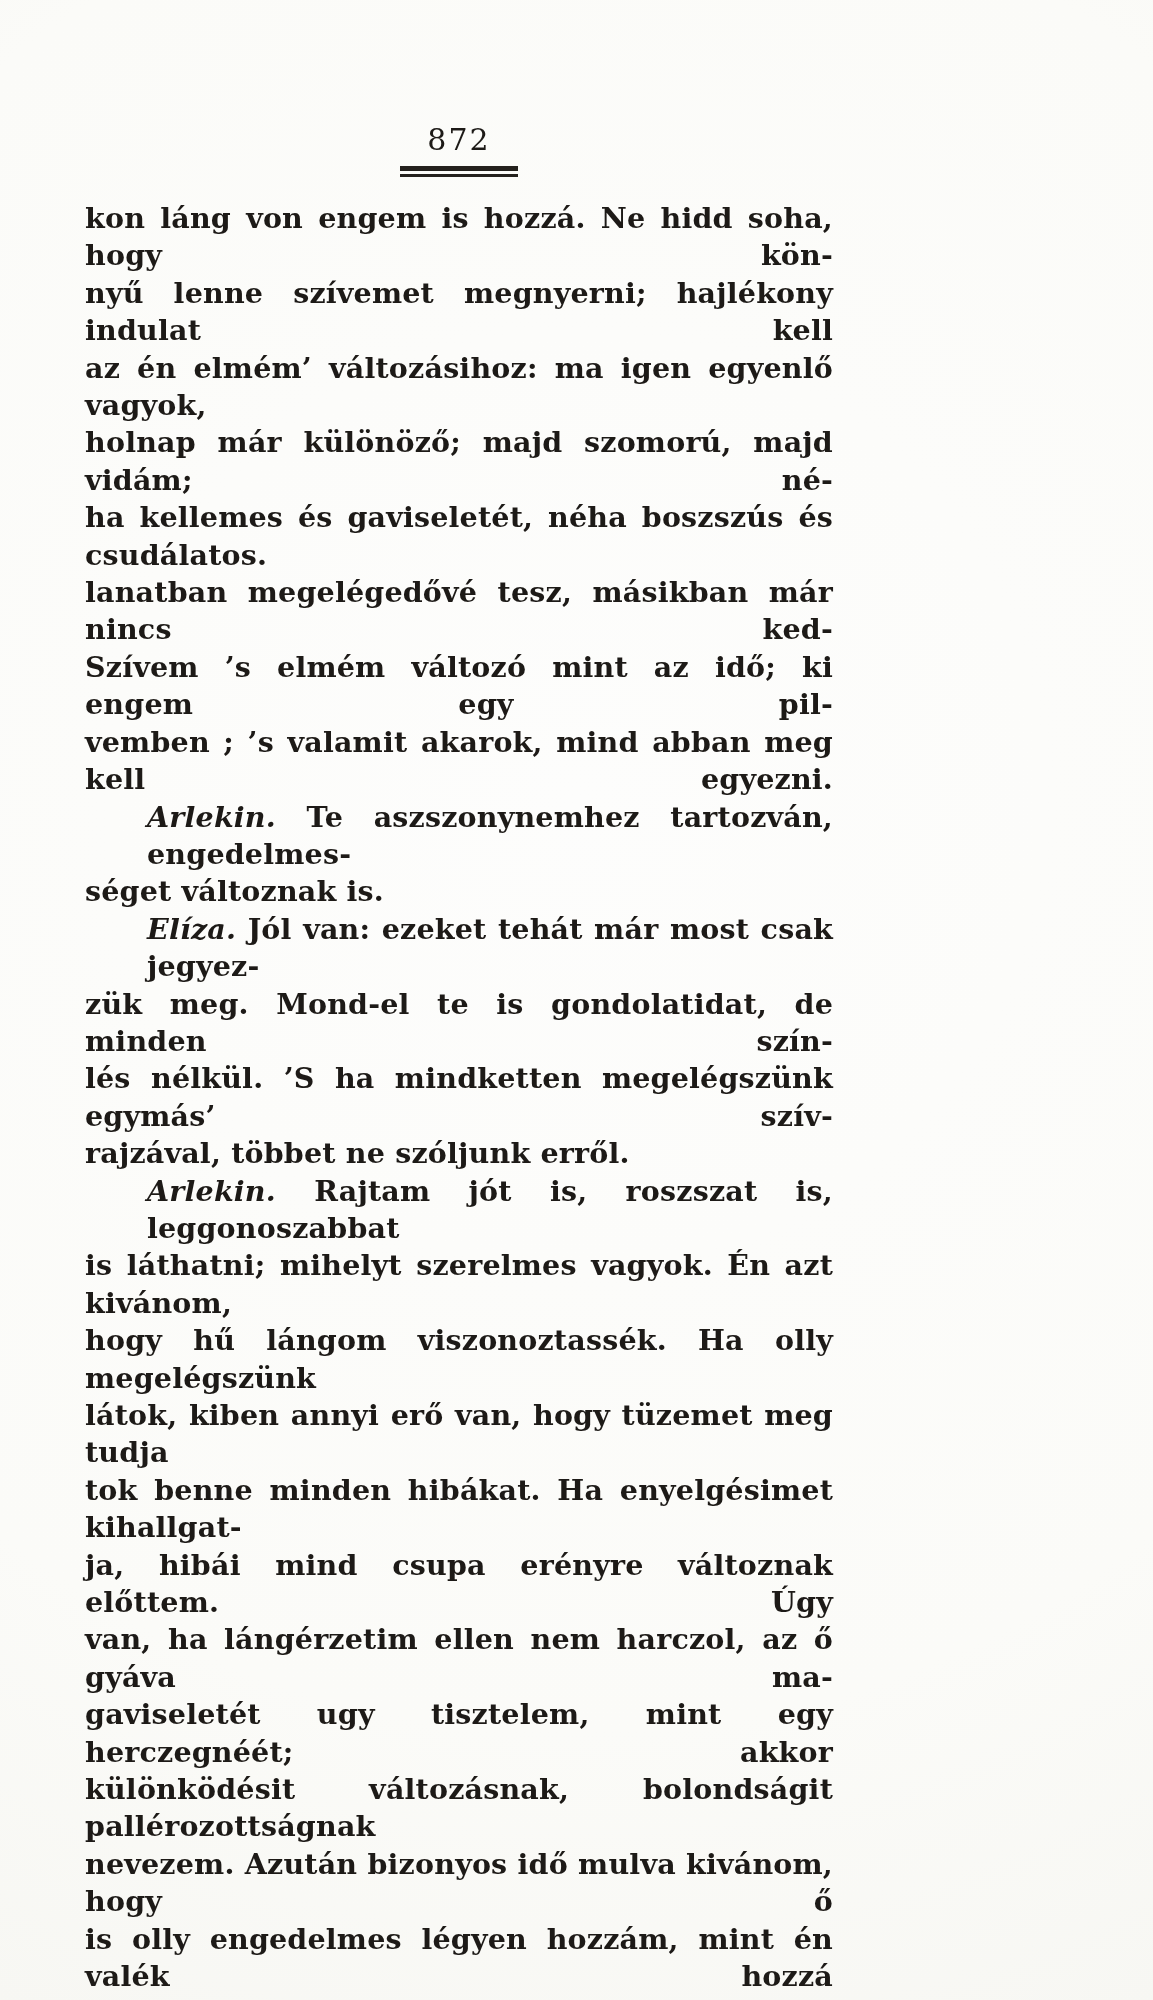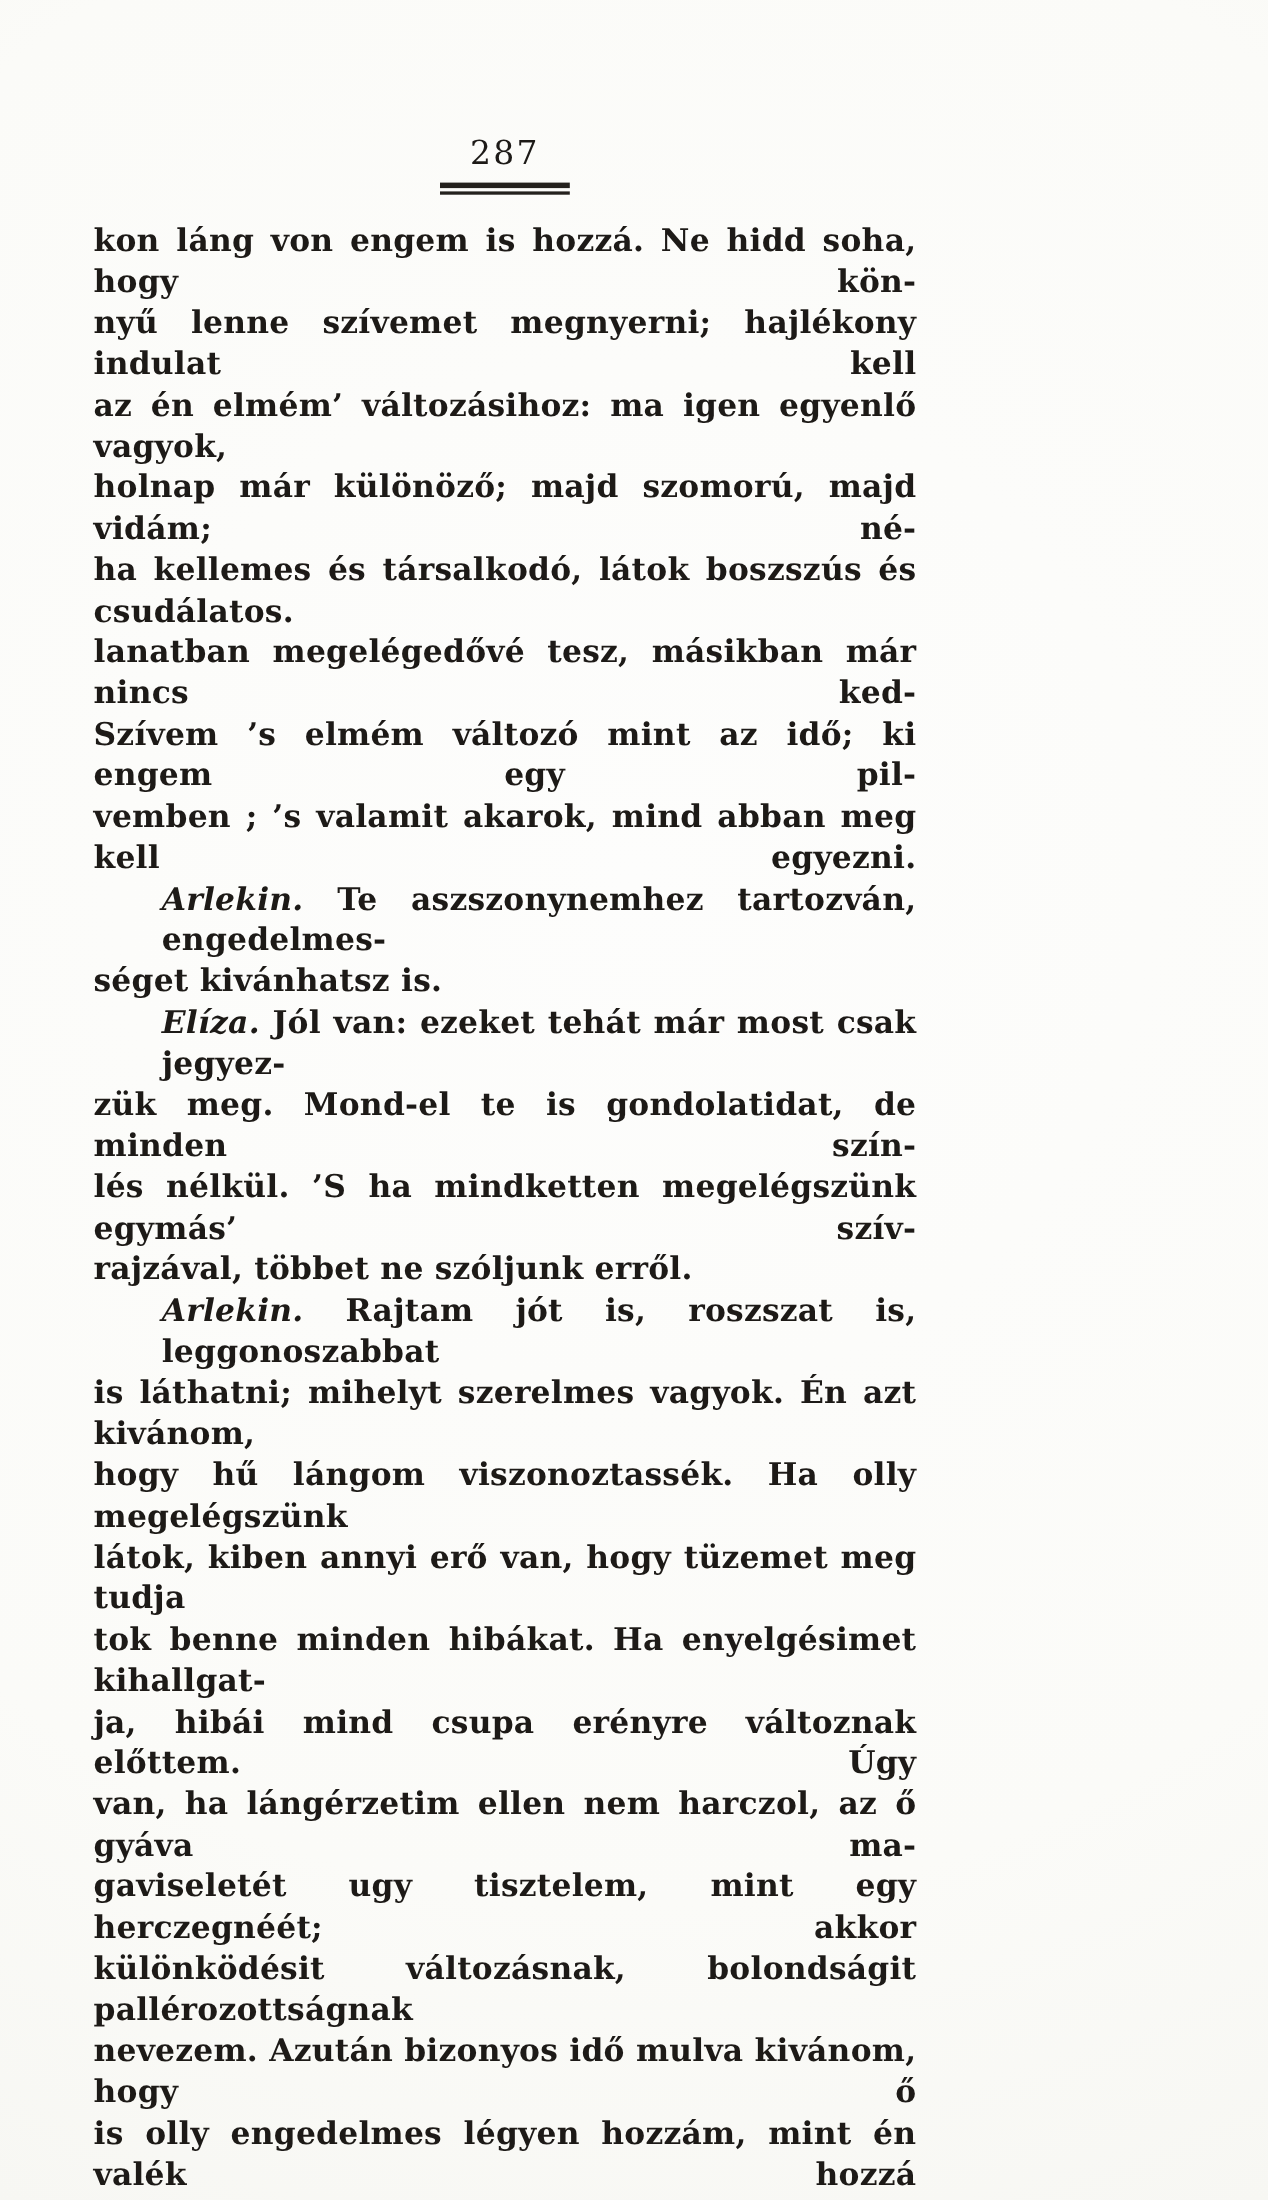--- a/index.html
+++ b/index.html
@@ -57,7 +57,7 @@
 
 <div class="scan-page">
   <div class="text-block">
-    <div class="page-number">287</div>
+    <div class="page-number">872</div>
     <div class="double-rule"></div>
     <div class="body-text">
         <div class="paragraph">

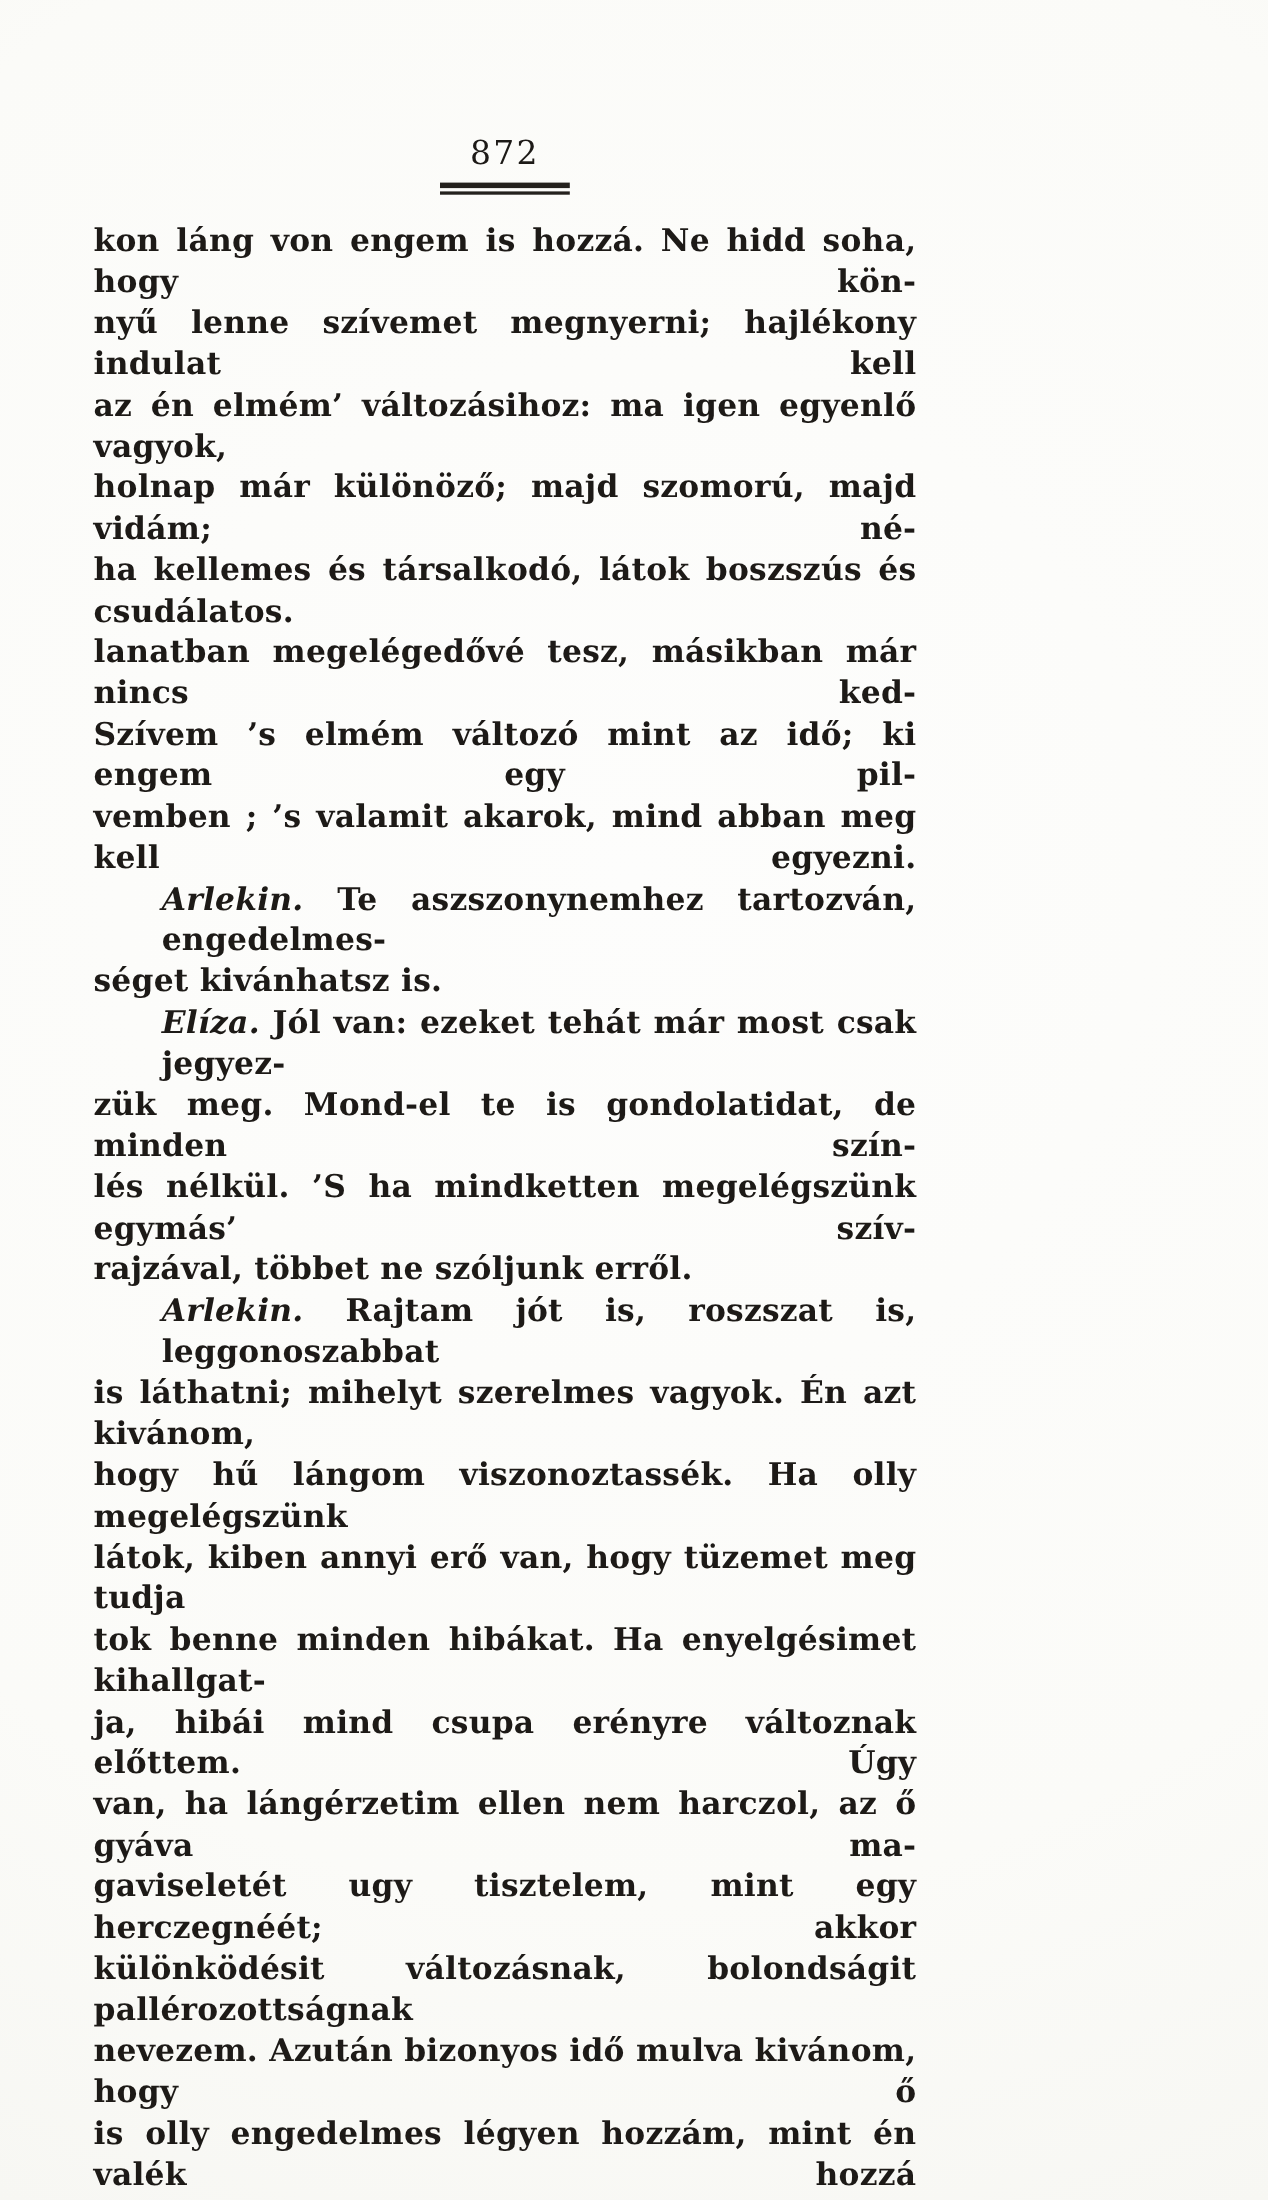--- a/index.html
+++ b/index.html
@@ -65,7 +65,7 @@
           <div class="line just"><span>nyű lenne szívemet megnyerni; hajlékony indulat kell</span></div>
           <div class="line just"><span>az én elmém’ változásihoz: ma igen egyenlő vagyok,</span></div>
           <div class="line just"><span>holnap már különöző; majd szomorú, majd vidám; né-</span></div>
-          <div class="line just"><span>ha kellemes és társalkodó, látok boszszús és csudálatos.</span></div>
+          <div class="line just"><span>ha kellemes és gaviseletét, néha boszszús és csudálatos.</span></div>
           <div class="line just"><span>lanatban megelégedővé tesz, másikban már nincs ked-</span></div>
           <div class="line just"><span>Szívem ’s elmém változó mint az idő; ki engem egy pil-</span></div>
           <div class="line just"><span>vemben ; ’s valamit akarok, mind abban meg kell egyezni.</span></div>

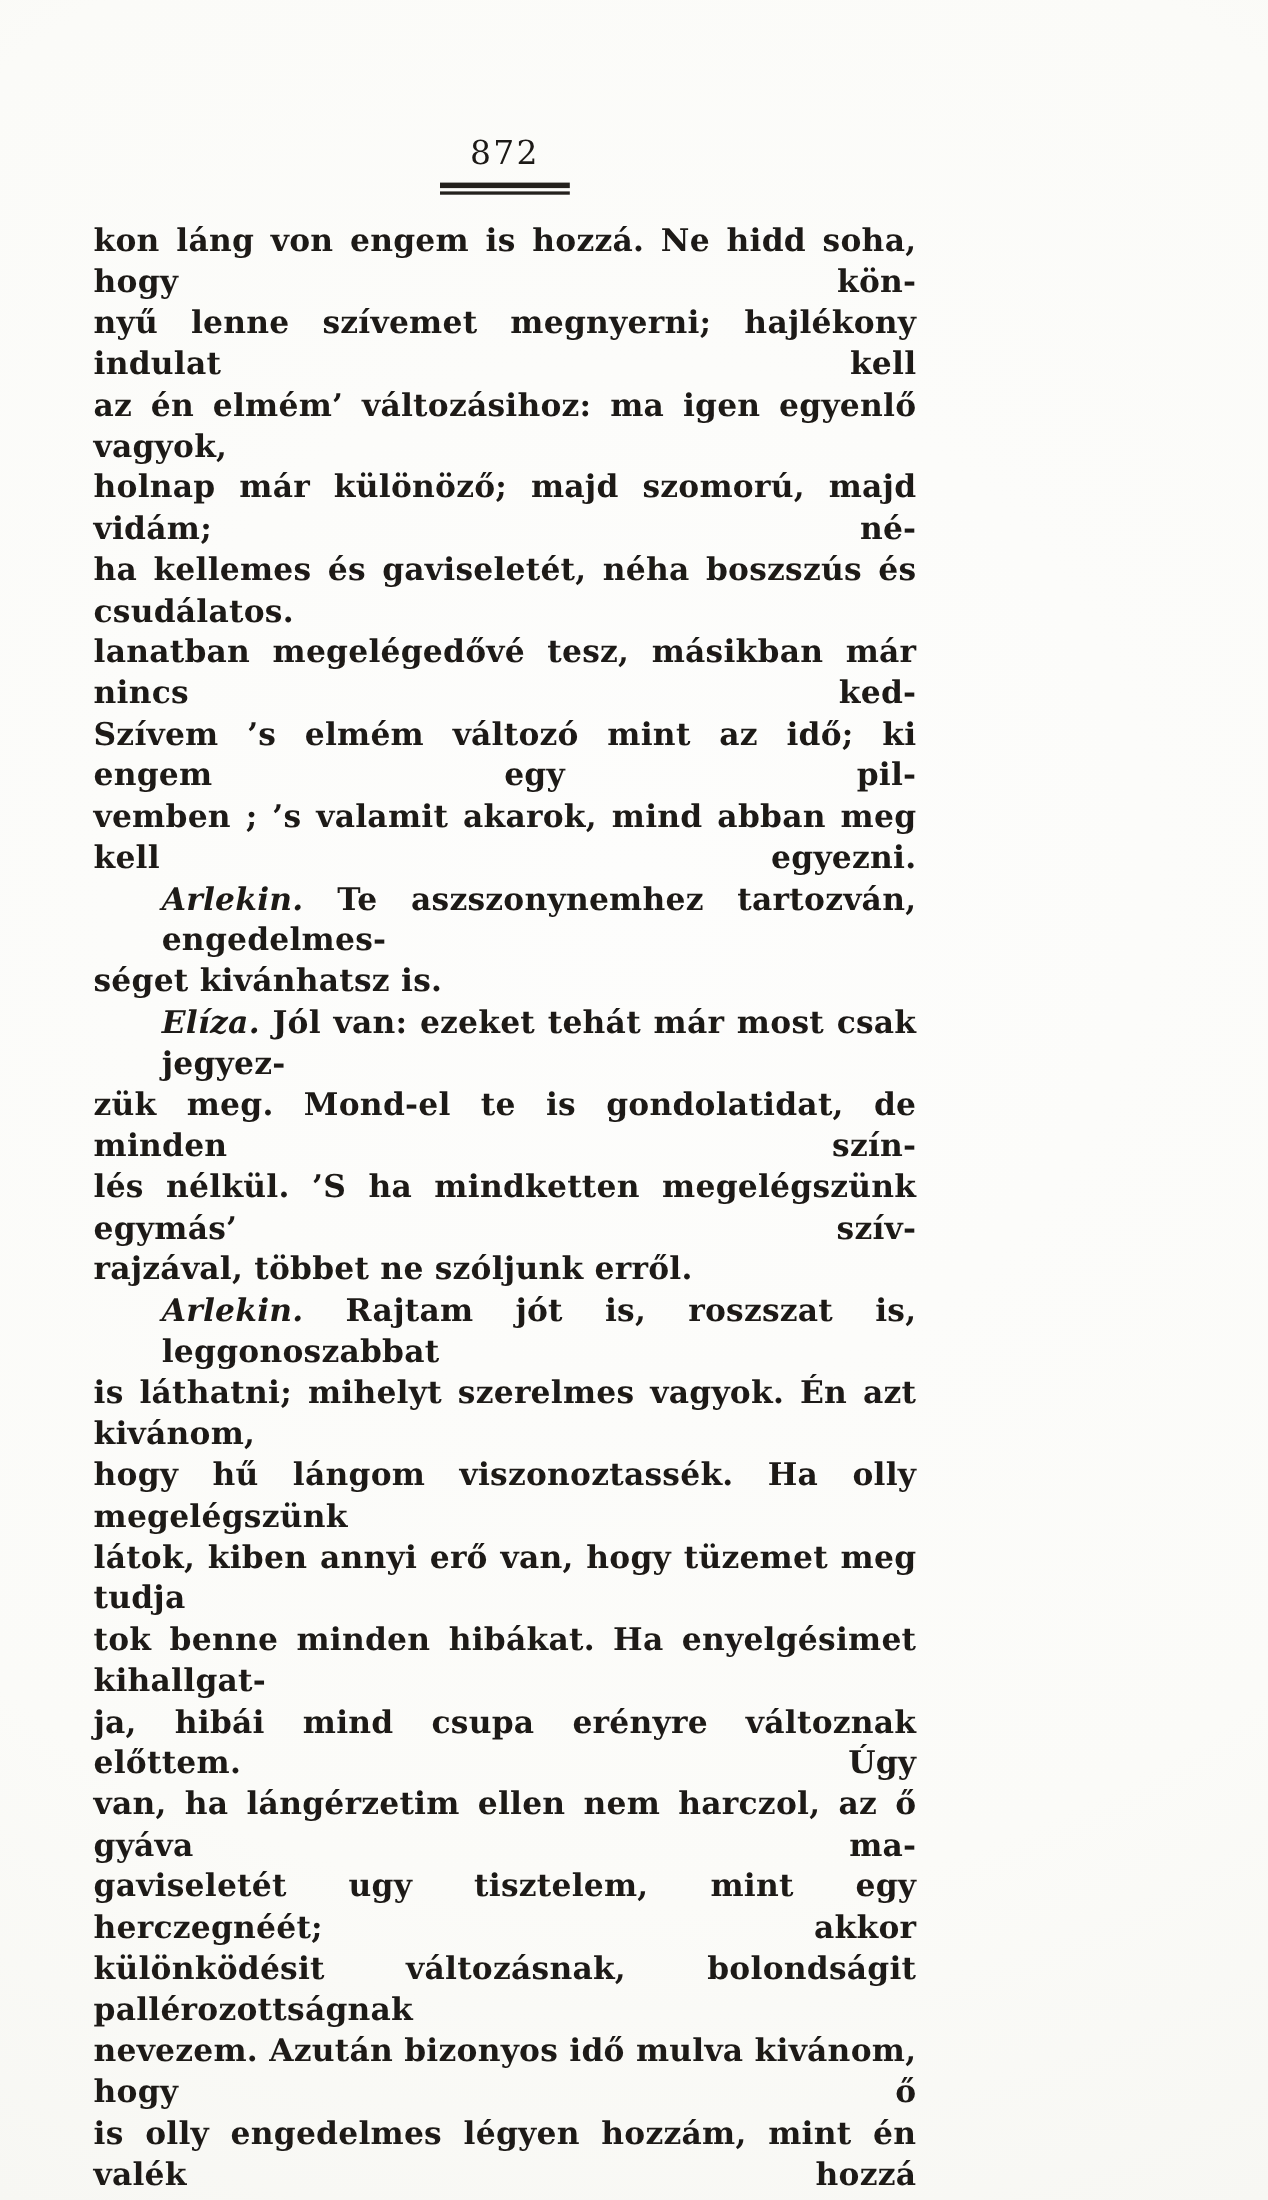--- a/index.html
+++ b/index.html
@@ -72,7 +72,7 @@
         </div>
         <div class="paragraph">
           <div class="line just indent"><span class="italic">Arlekin.</span><span> Te aszszonynemhez tartozván, engedelmes-</span></div>
-          <div class="line"><span>séget kivánhatsz is.</span></div>
+          <div class="line"><span>séget változnak is.</span></div>
         </div>
         <div class="paragraph">
           <div class="line just indent"><span class="italic">Elíza.</span><span> Jól van: ezeket tehát már most csak jegyez-</span></div>

